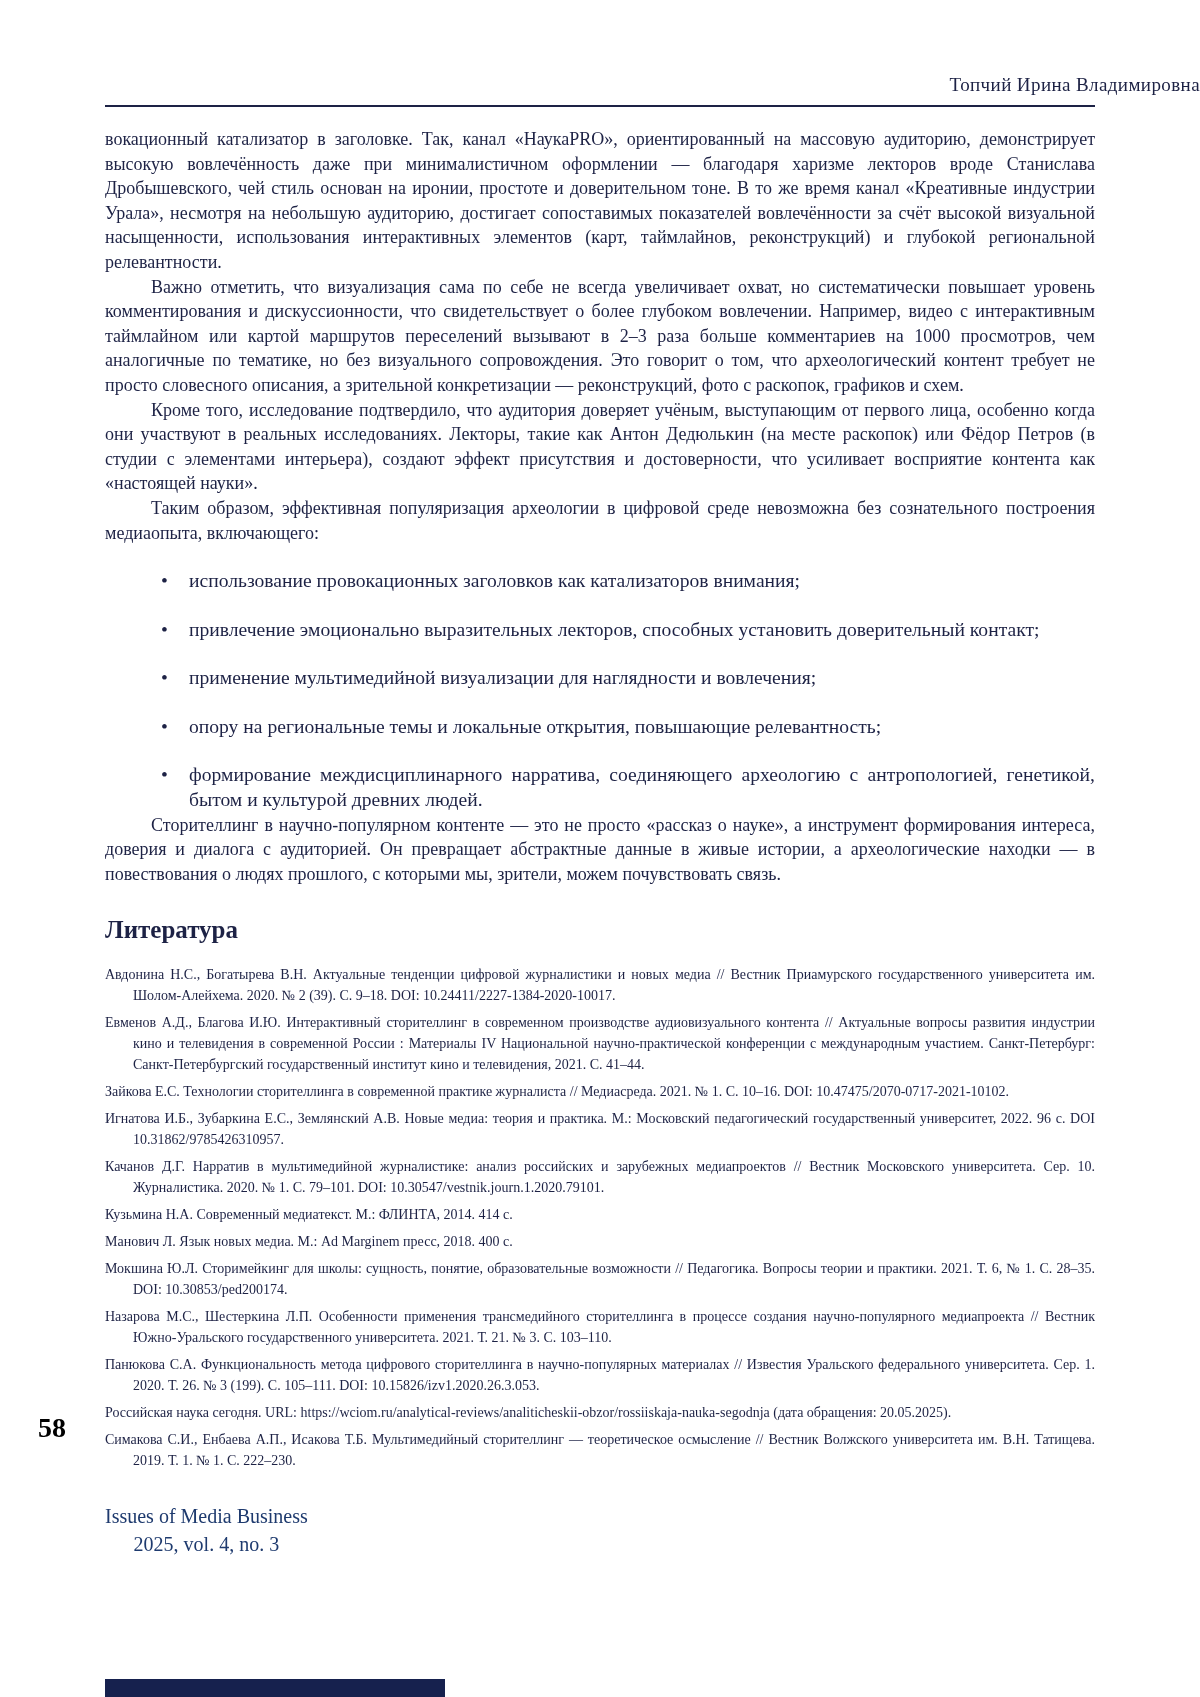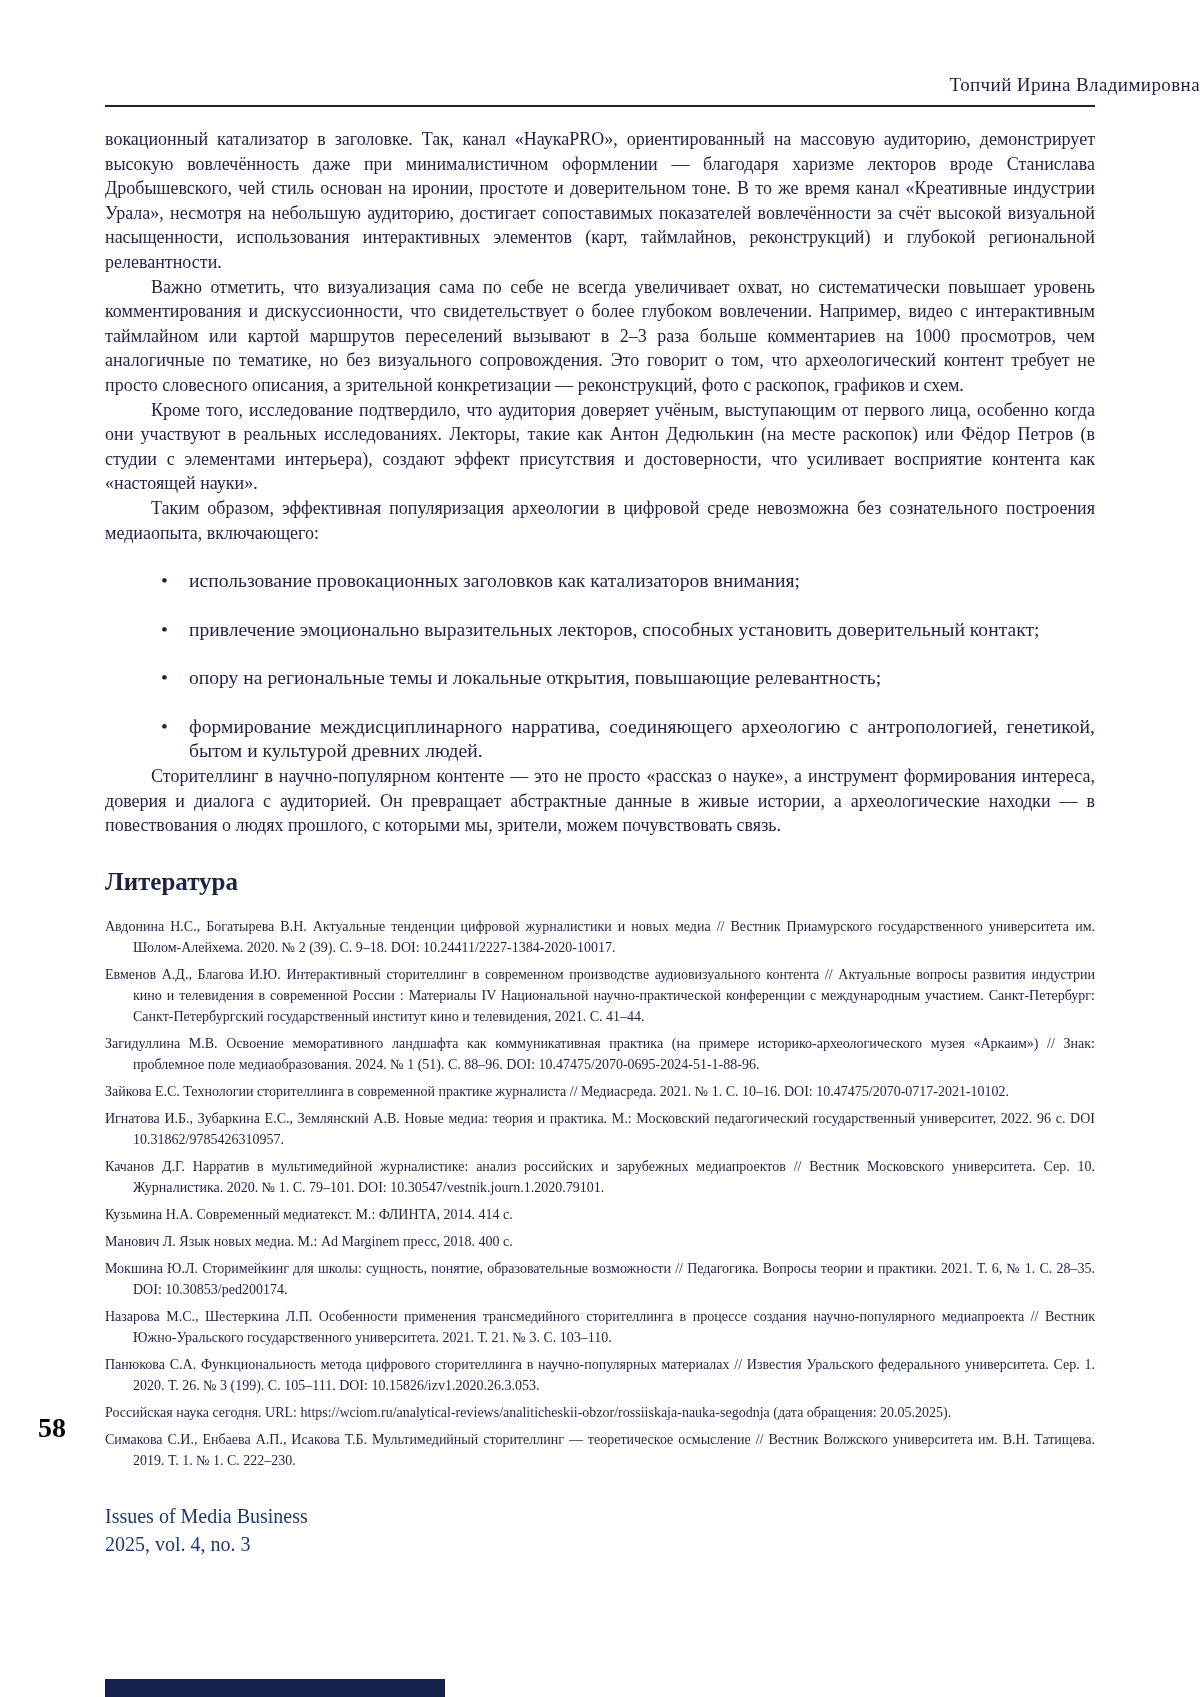--- a/index.html
+++ b/index.html
@@ -121,6 +121,7 @@
     <ul class="bullet-list">
       <li>использование провокационных заголовков как катализаторов внимания;</li>
       <li>привлечение эмоционально выразительных лекторов, способных установить доверительный контакт;</li>
+      <li>применение мультимедийной визуализации для наглядности и вовлечения;</li>
       <li>опору на региональные темы и локальные открытия, повышающие релевантность;</li>
       <li>формирование междисциплинарного нарратива, соединяющего археологию с антропологией, генетикой, бытом и культурой древних людей.</li>
     </ul>

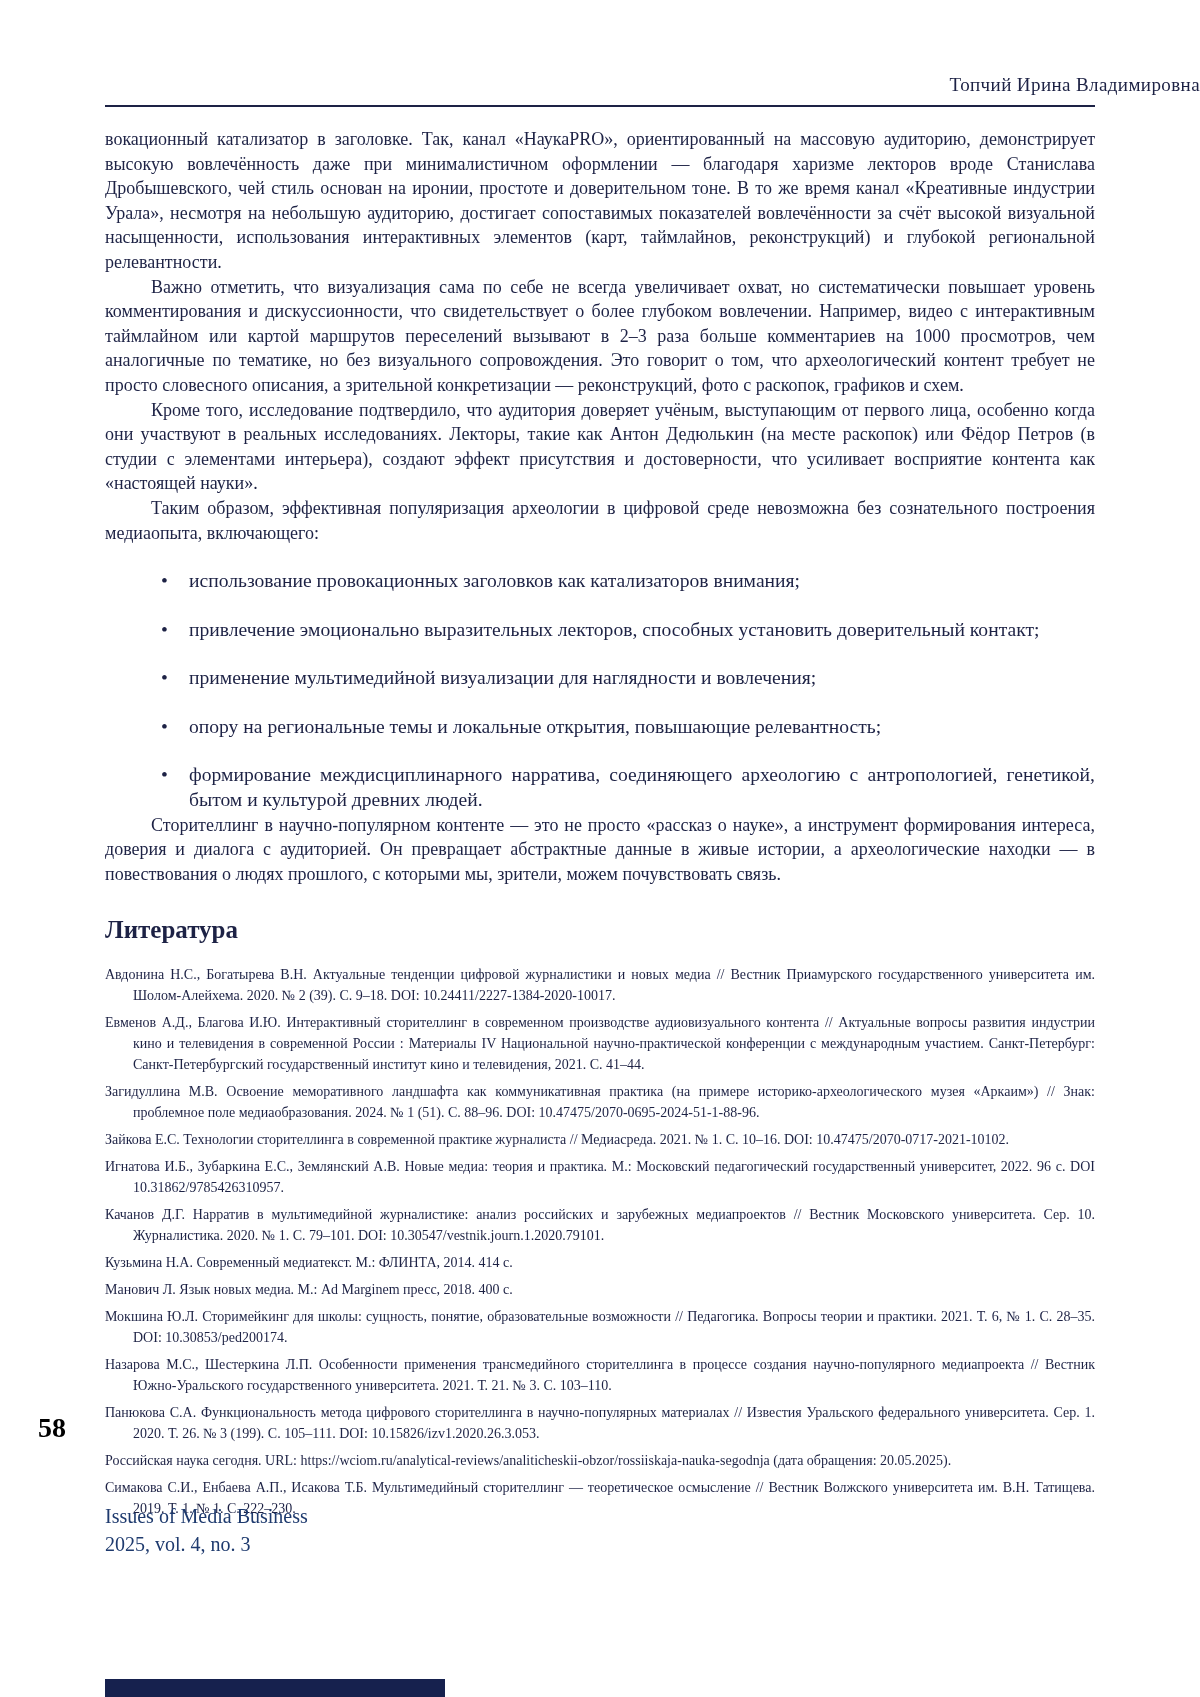--- a/index.html
+++ b/index.html
@@ -133,7 +133,6 @@
     <div class="refs">
       <p>Авдонина Н.С., Богатырева В.Н. Актуальные тенденции цифровой журналистики и новых медиа // Вестник Приамурского государственного университета им. Шолом-Алейхема. 2020. № 2 (39). С. 9–18. DOI: 10.24411/2227-1384-2020-10017.</p>
       <p>Евменов А.Д., Благова И.Ю. Интерактивный сторителлинг в современном производстве аудиовизуального контента // Актуальные вопросы развития индустрии кино и телевидения в современной России : Материалы IV Национальной научно-практической конференции с международным участием. Санкт-Петербург: Санкт-Петербургский государственный институт кино и телевидения, 2021. С. 41–44.</p>
-      <p>Загидуллина М.В. Освоение меморативного ландшафта как коммуникативная практика (на примере историко-археологического музея «Аркаим») // Знак: проблемное поле медиаобразования. 2024. № 1 (51). С. 88–96. DOI: 10.47475/2070-0695-2024-51-1-88-96.</p>
       <p>Зайкова Е.С. Технологии сторителлинга в современной практике журналиста // Медиасреда. 2021. № 1. С. 10–16. DOI: 10.47475/2070-0717-2021-10102.</p>
       <p>Игнатова И.Б., Зубаркина Е.С., Землянский А.В. Новые медиа: теория и практика. М.: Московский педагогический государственный университет, 2022. 96 с. DOI 10.31862/9785426310957.</p>
       <p>Качанов Д.Г. Нарратив в мультимедийной журналистике: анализ российских и зарубежных медиапроектов // Вестник Московского университета. Сер. 10. Журналистика. 2020. № 1. С. 79–101. DOI: 10.30547/vestnik.journ.1.2020.79101.</p>

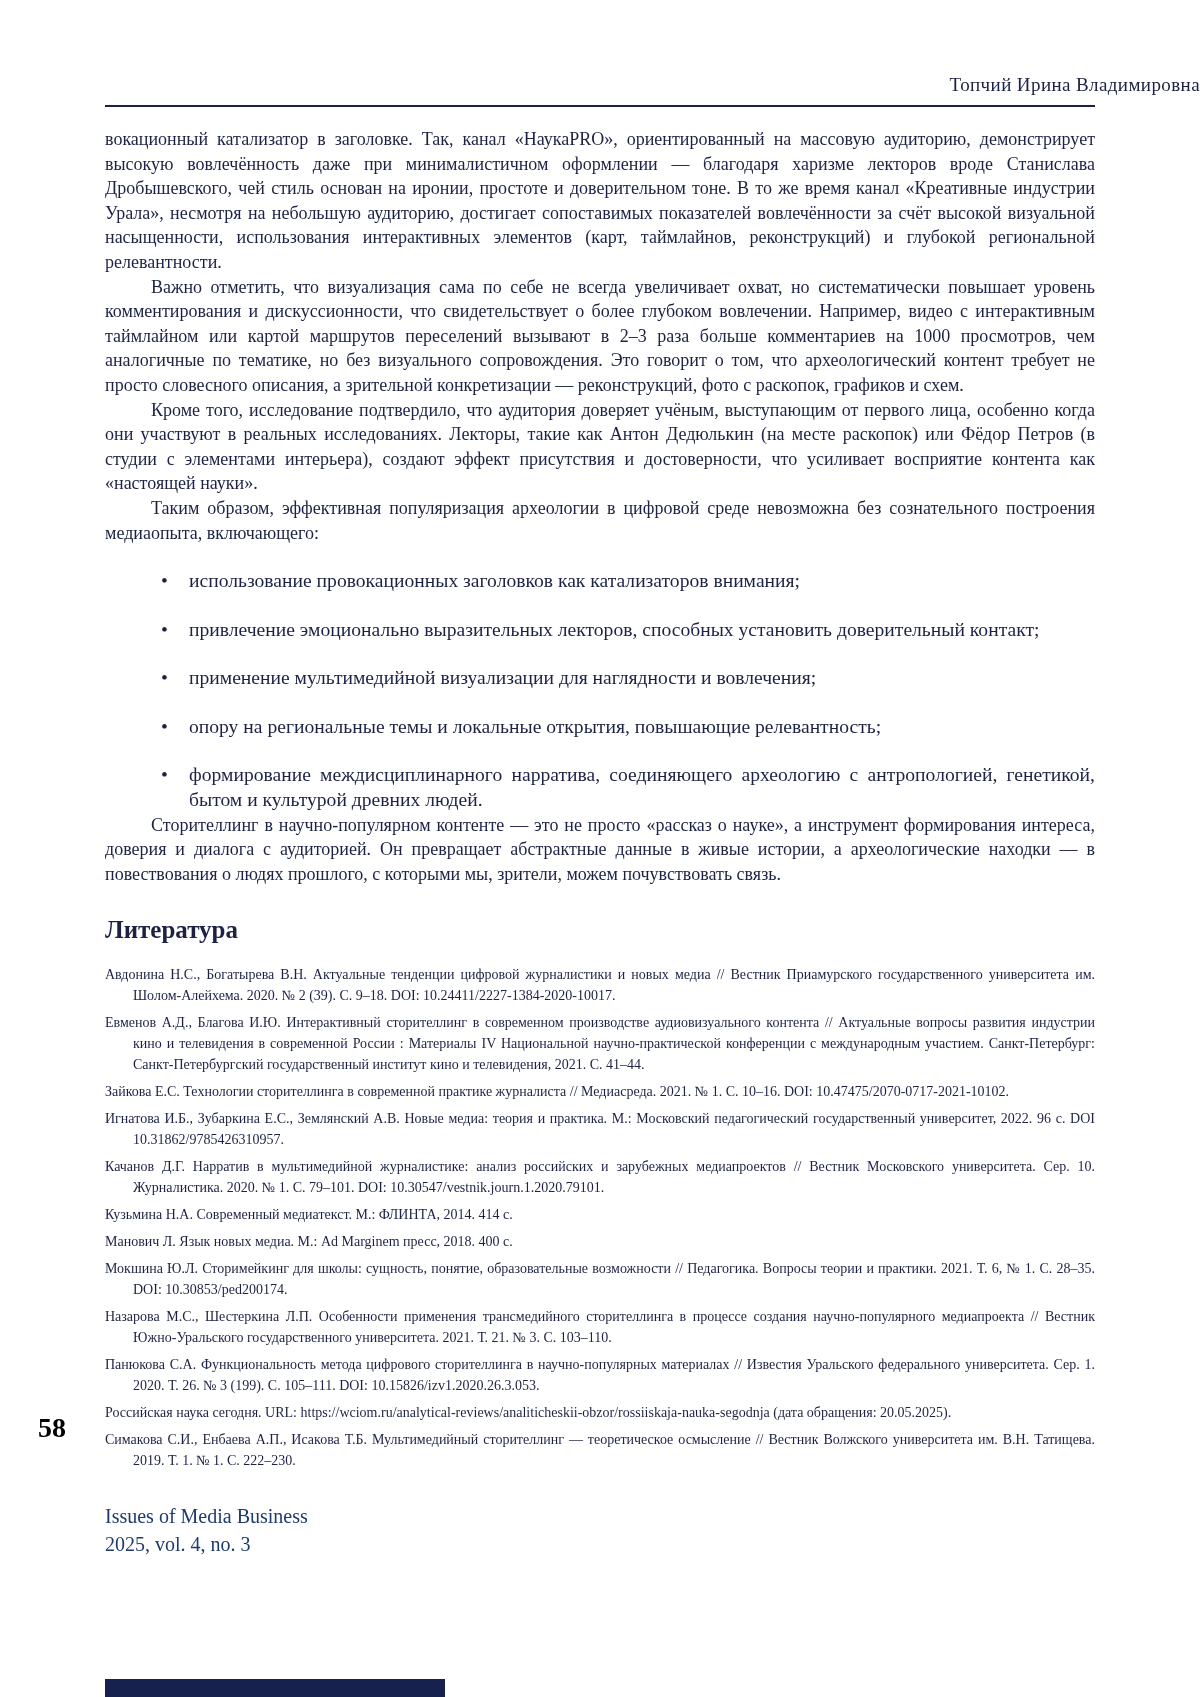--- a/index.html
+++ b/index.html
@@ -92,6 +92,7 @@
       font-size: 20px;
       line-height: 28px;
       color: #1e3a6e;
+      text-align: center;
     }
     .bottom-bar {
       position: absolute;

